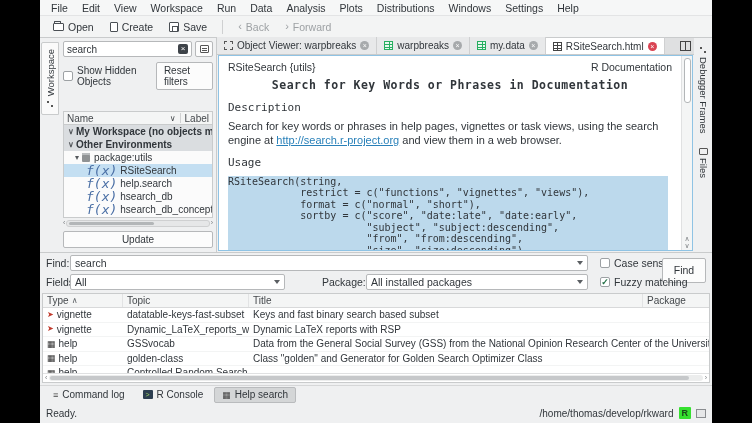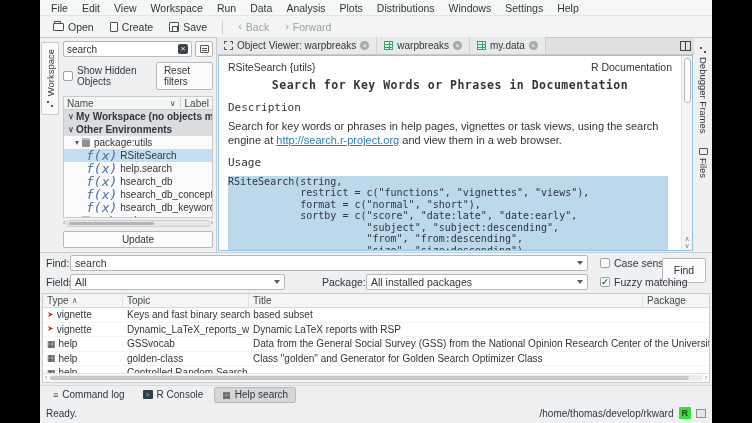--- a/index.html
+++ b/index.html
@@ -305,6 +305,11 @@
           <span>my.data</span>
           <span class="closec">×</span>
         </div>
+        <div class="tab active">
+          <span class="tab-icon-grid"></span>
+          <span>RSiteSearch.html</span>
+          <span class="closec">×</span>
+        </div>
         <span class="splitview"></span>
       </div>
 

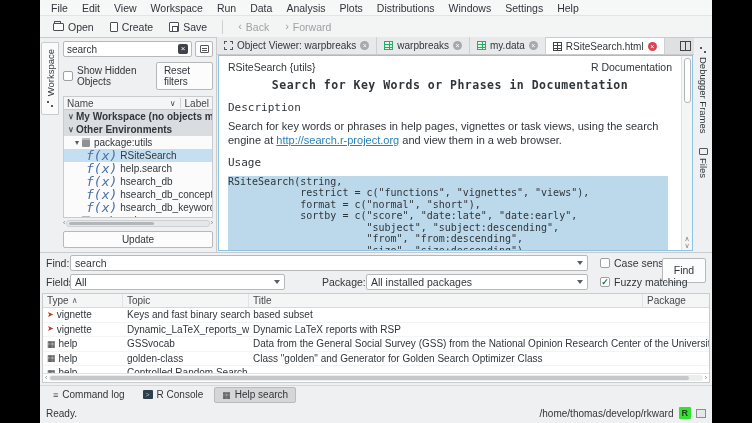--- a/index.html
+++ b/index.html
@@ -59,7 +59,7 @@
   .cbx.checked { color:#1f6e43; font-size:9px; line-height:9px; text-align:center; font-weight:bold;}
   .resetbtn { margin-left:auto; background:#fcfcfc; border:1px solid #b6b8ba; border-radius:2px;
               padding:2px 7px; font-size:10px; }
-  .treehead { margin-top:6px; border:1px solid #c9cbcc; background:#f4f5f5; display:flex;
+  .treehead { margin-top:21px; border:1px solid #c9cbcc; background:#f4f5f5; display:flex;
               align-items:center; height:14px; padding:0 3px; color:#44484c; flex:none;}
   .treehead .hsep { width:1px; height:10px; background:#d0d1d2; margin:0 4px; }
   .tree { flex:1; background:#fbfbfb; border:1px solid #c9cbcc; border-top:none; overflow:hidden; }

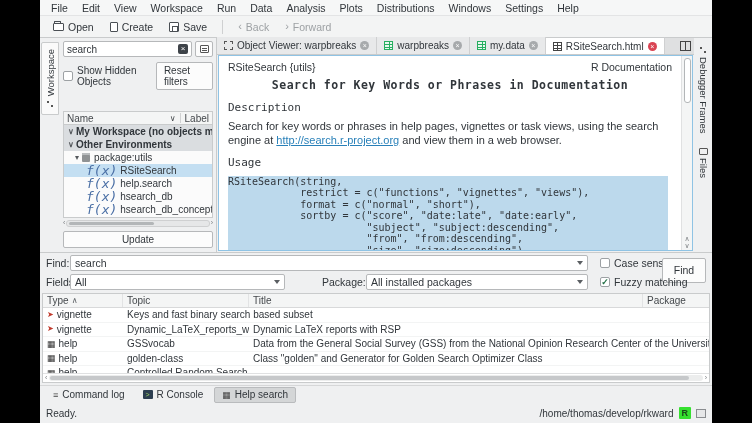--- a/index.html
+++ b/index.html
@@ -406,6 +406,7 @@
                 <span class="ticon vig">➤</span>
                 <span>vignette</span>
               </div>
+            <div class="rc c-topic">datatable-keys-fast-subset</div>
             <div class="rc c-title">Keys and fast binary search based subset</div>
 
           </div>

